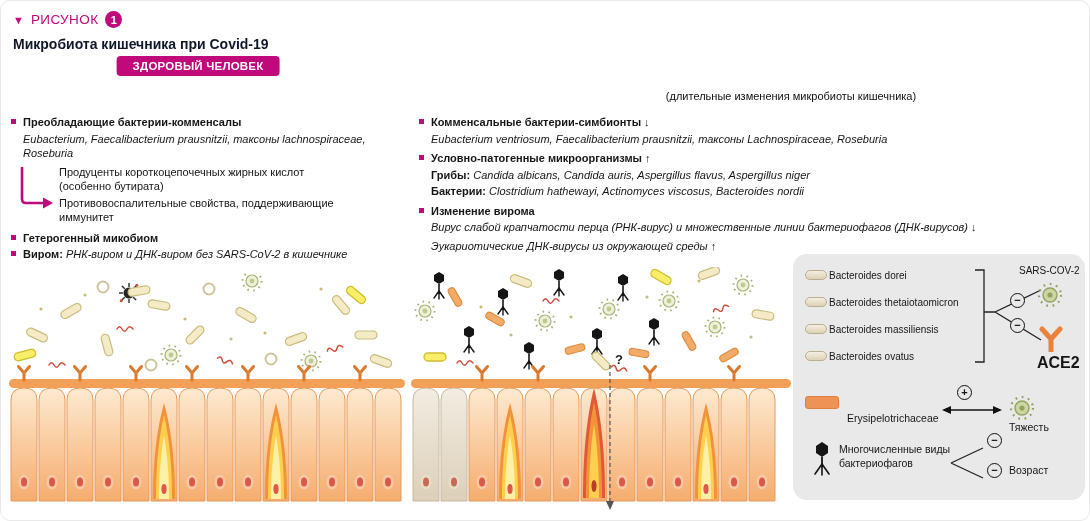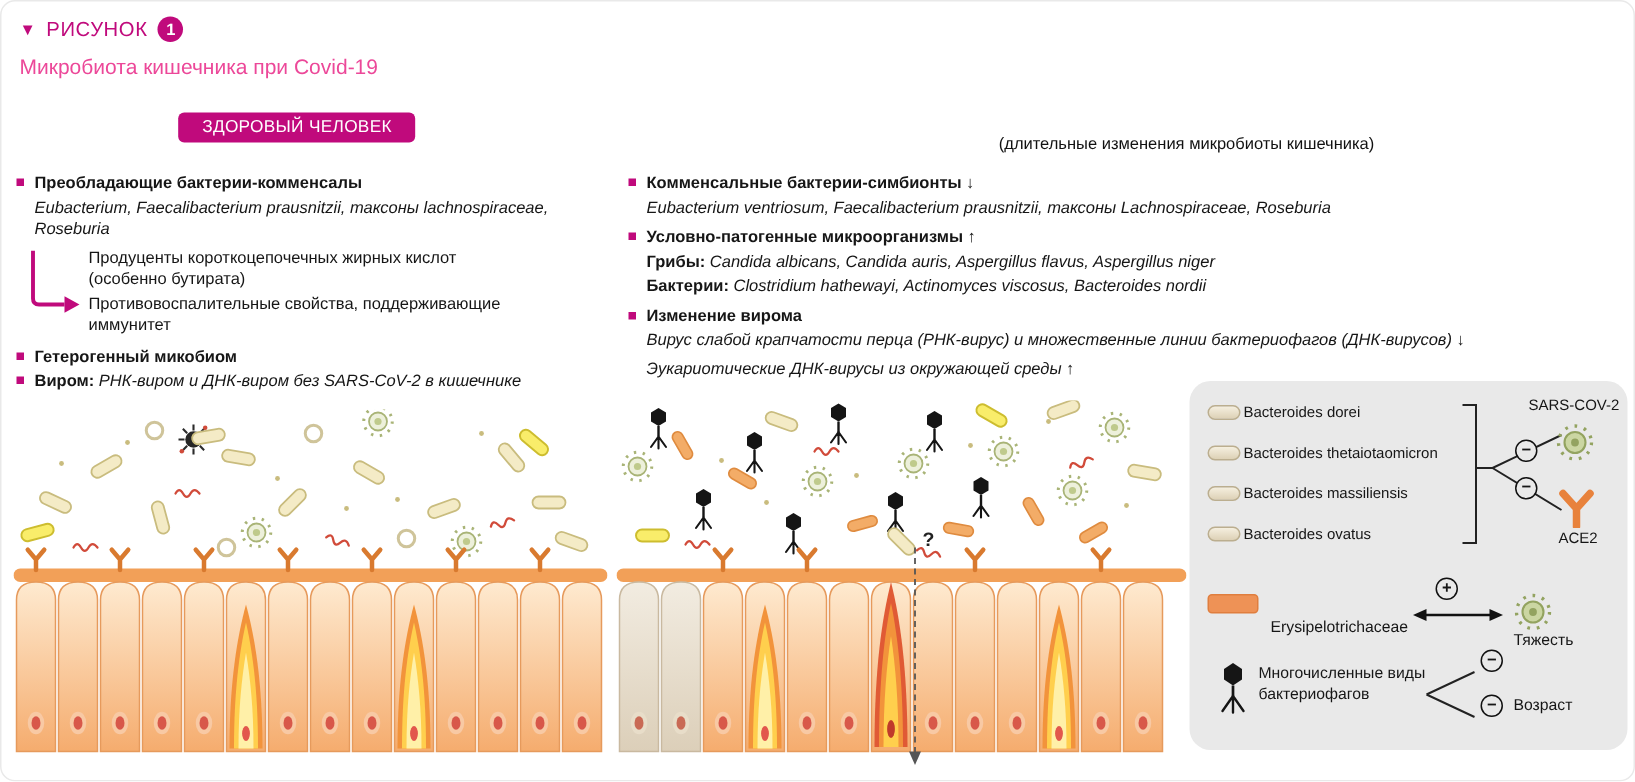--- a/index.html
+++ b/index.html
@@ -9,7 +9,7 @@
   .tri{color:#C00A7C;font-size:11px}
   .fig-label{color:#C00A7C;font-weight:normal;font-size:13.5px;letter-spacing:.4px}
   .fig-num{width:17px;height:17px;border-radius:50%;background:#C00A7C;color:#fff;font-size:11px;font-weight:bold;display:flex;align-items:center;justify-content:center}
-  .page-title{position:absolute;left:12px;top:35px;font-size:14px;font-weight:normal;color:#ec4899}
+  .page-title{position:absolute;left:12px;top:35px;font-size:14px;font-weight:bold;color:#0f172a}
   .badge{position:absolute;top:74px;transform:translateX(-50%);background:#C00A7C;color:#fff;font-weight:normal;font-size:11.5px;padding:4px 16px;border-radius:4px;white-space:nowrap;letter-spacing:.2px}
   .badge.h{left:197px}.badge.c{left:790px}
   .covid-caption{position:absolute;top:89px;left:790px;transform:translateX(-50%);font-size:11px;color:#111;white-space:nowrap}

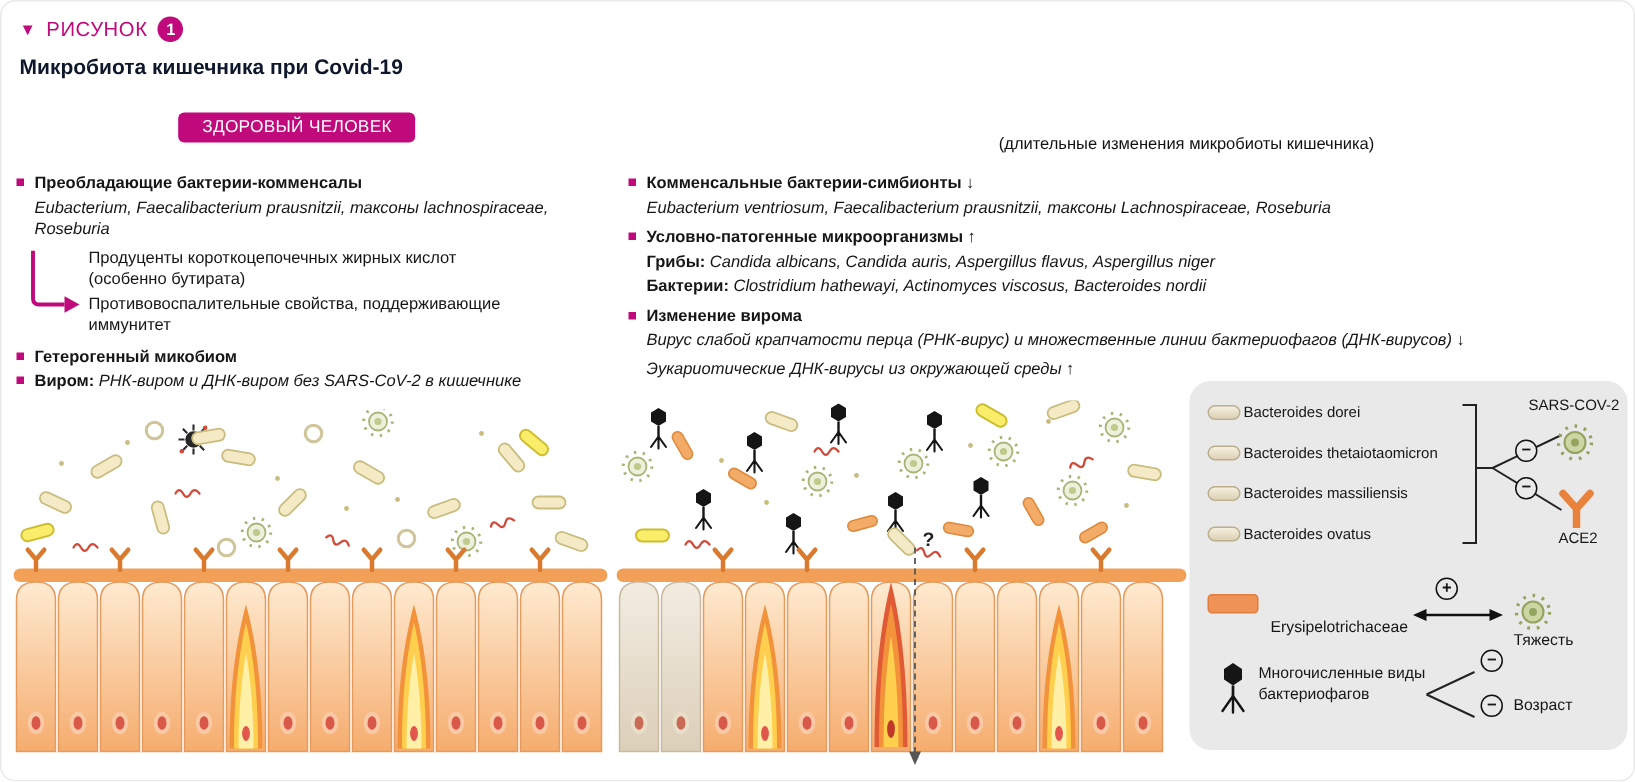--- a/index.html
+++ b/index.html
@@ -10,7 +10,7 @@
   .fig-label{color:#C00A7C;font-weight:normal;font-size:13.5px;letter-spacing:.4px}
   .fig-num{width:17px;height:17px;border-radius:50%;background:#C00A7C;color:#fff;font-size:11px;font-weight:bold;display:flex;align-items:center;justify-content:center}
   .page-title{position:absolute;left:12px;top:35px;font-size:14px;font-weight:bold;color:#0f172a}
-  .badge{position:absolute;top:74px;transform:translateX(-50%);background:#C00A7C;color:#fff;font-weight:normal;font-size:11.5px;padding:4px 16px;border-radius:4px;white-space:nowrap;letter-spacing:.2px}
+  .badge{position:absolute;top:55px;transform:translateX(-50%);background:#C00A7C;color:#fff;font-weight:bold;font-size:11.5px;padding:4px 16px;border-radius:4px;white-space:nowrap;letter-spacing:.2px}
   .badge.h{left:197px}.badge.c{left:790px}
   .covid-caption{position:absolute;top:89px;left:790px;transform:translateX(-50%);font-size:11px;color:#111;white-space:nowrap}
   .col{position:absolute;font-size:11px;color:#161616;line-height:1.32}

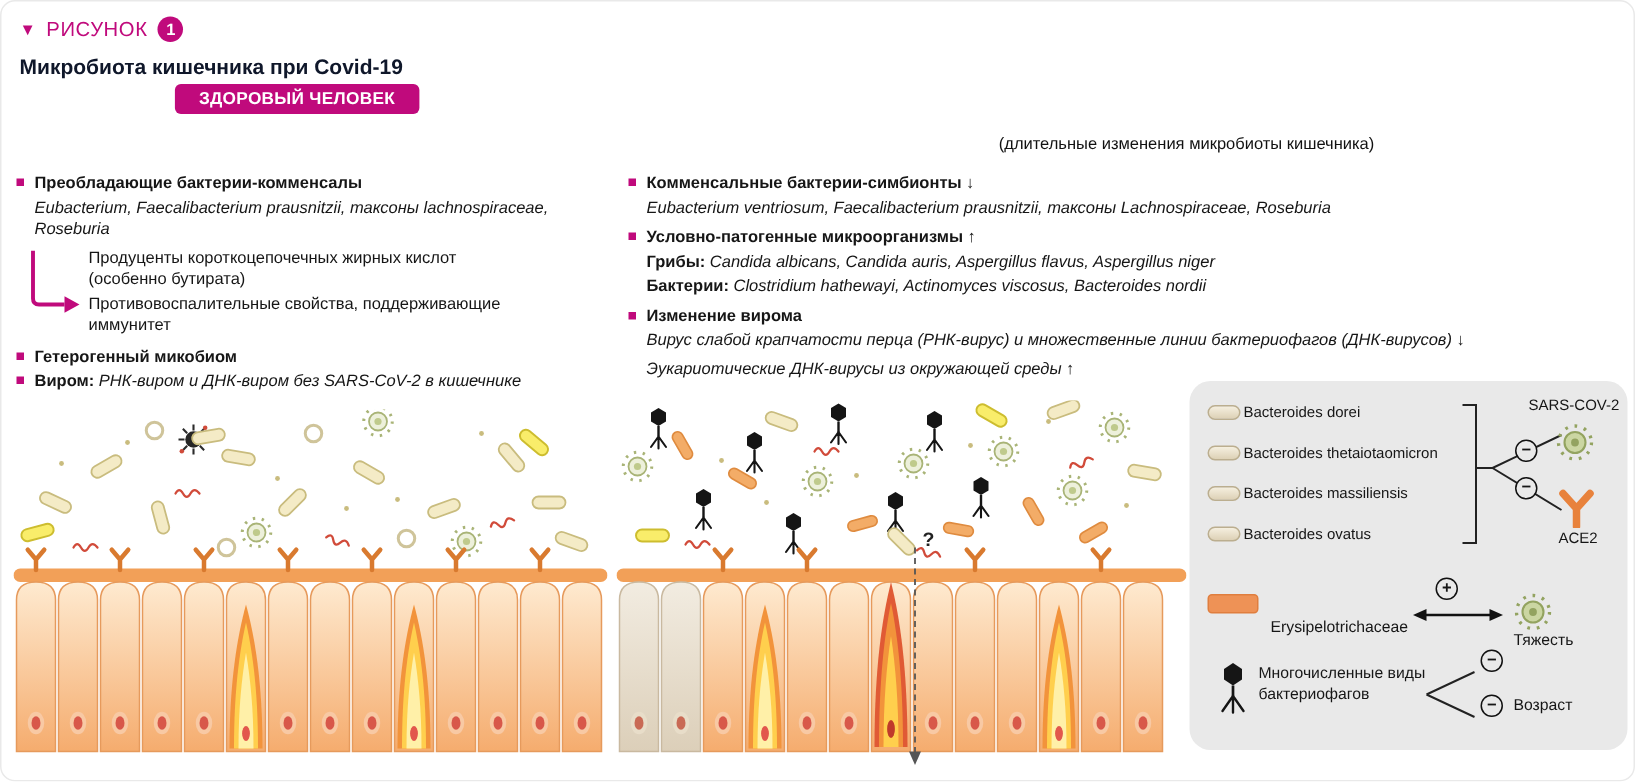--- a/index.html
+++ b/index.html
@@ -36,7 +36,7 @@
   .capsule{width:22px;height:10px;border:1px solid #BBAE8F;border-radius:5px;background:linear-gradient(180deg,#F5EFDF,#DDD1B6);flex:0 0 auto}
   .sign{position:absolute;width:15px;height:15px;border:1.5px solid #111;border-radius:50%;background:#E9E9E9;display:flex;align-items:center;justify-content:center;font-size:11px;font-weight:bold;line-height:1}
   .sars-label{position:absolute;left:226px;top:11px;width:64px;font-size:10px}
-  .ace2-label{position:absolute;left:244px;top:100px;width:30px;text-align:center;font-size:10px;font-weight:normal}
+  .ace2-label{position:absolute;left:244px;top:100px;width:30px;text-align:center;font-size:16px;font-weight:bold}
   .erys-swatch{position:absolute;left:12px;top:142px;width:34px;height:13px;background:#EE9256;border:1px solid #E07E3E;border-radius:3px}
   .erys-label{position:absolute;left:54px;top:158px}
   .phage-label{position:absolute;left:46px;top:189px;line-height:1.3}

